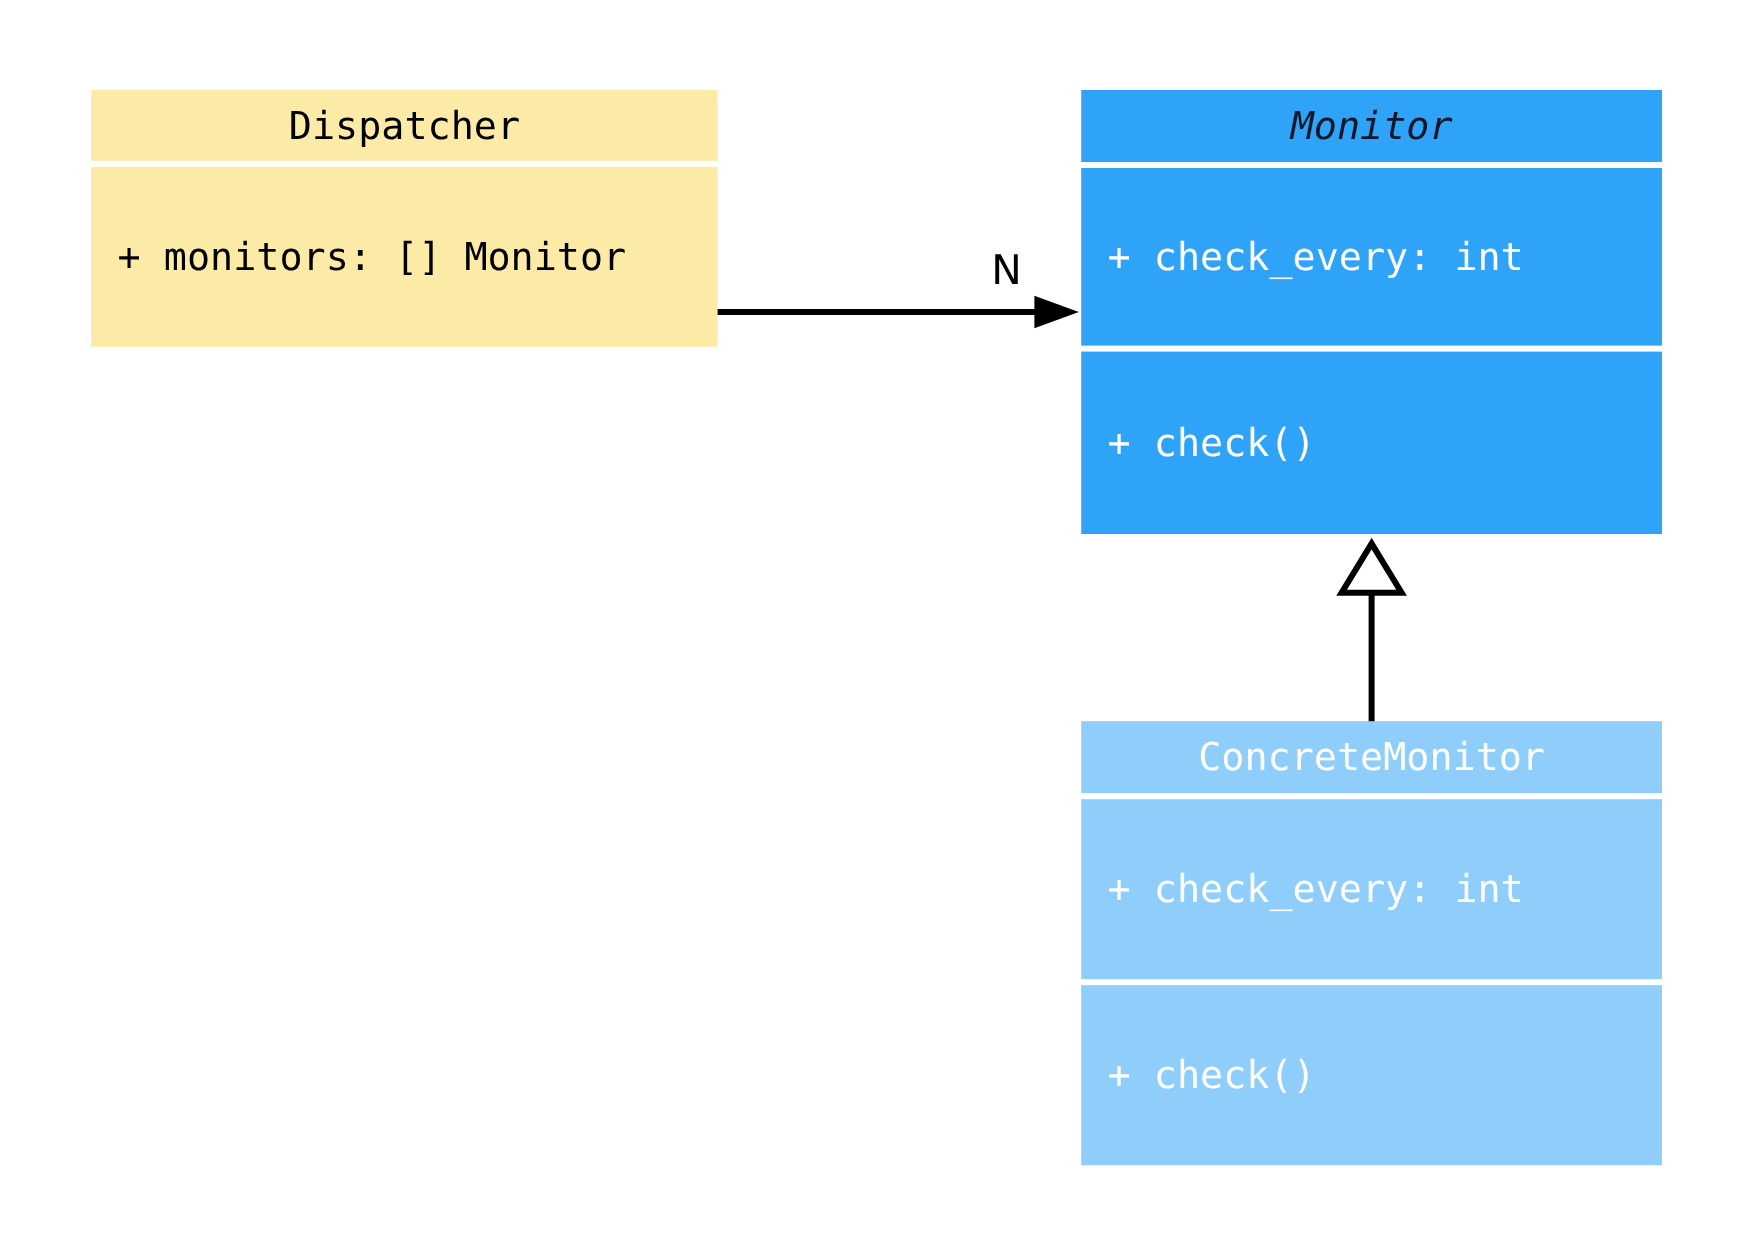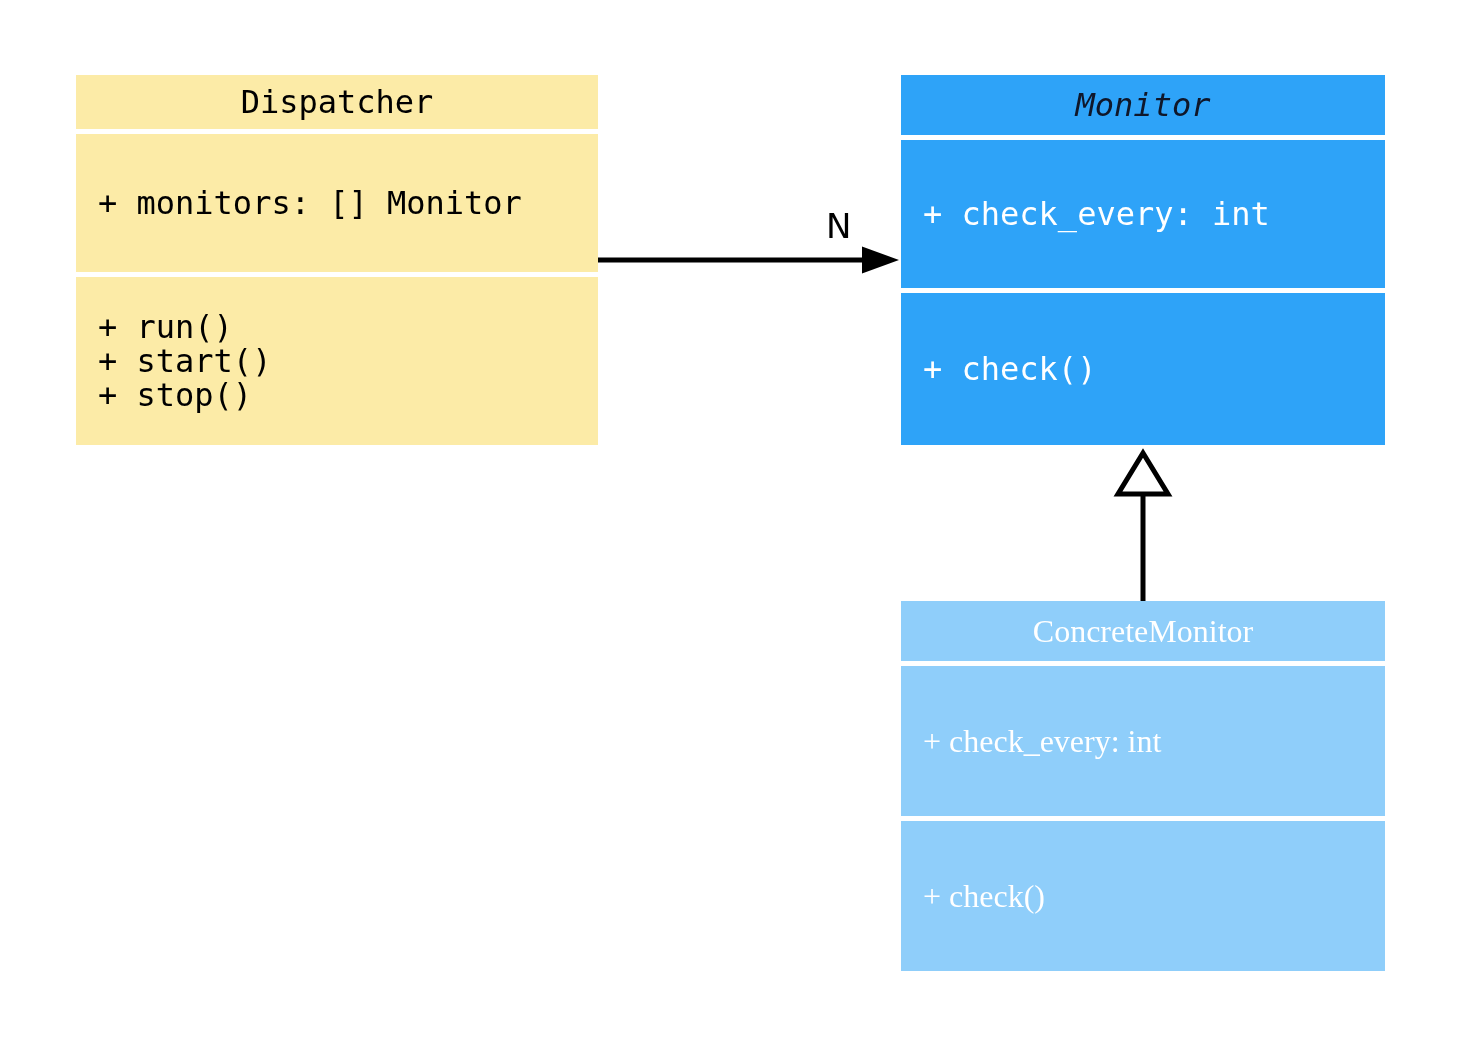--- a/index.html
+++ b/index.html
@@ -81,11 +81,6 @@
     <div class="band section attrs" style="background-color: rgb(252, 235, 167); color: rgb(0, 0, 0);">
       <div class="line">+ monitors: [] Monitor</div>
     </div>
-    <div class="band section methods" style="background-color: rgb(252, 235, 167); color: rgb(0, 0, 0);">
-      <div class="line">+ run()</div>
-      <div class="line">+ start()</div>
-      <div class="line">+ stop()</div>
-    </div>
   </div>
 
   <div class="uml-class class-monitor">

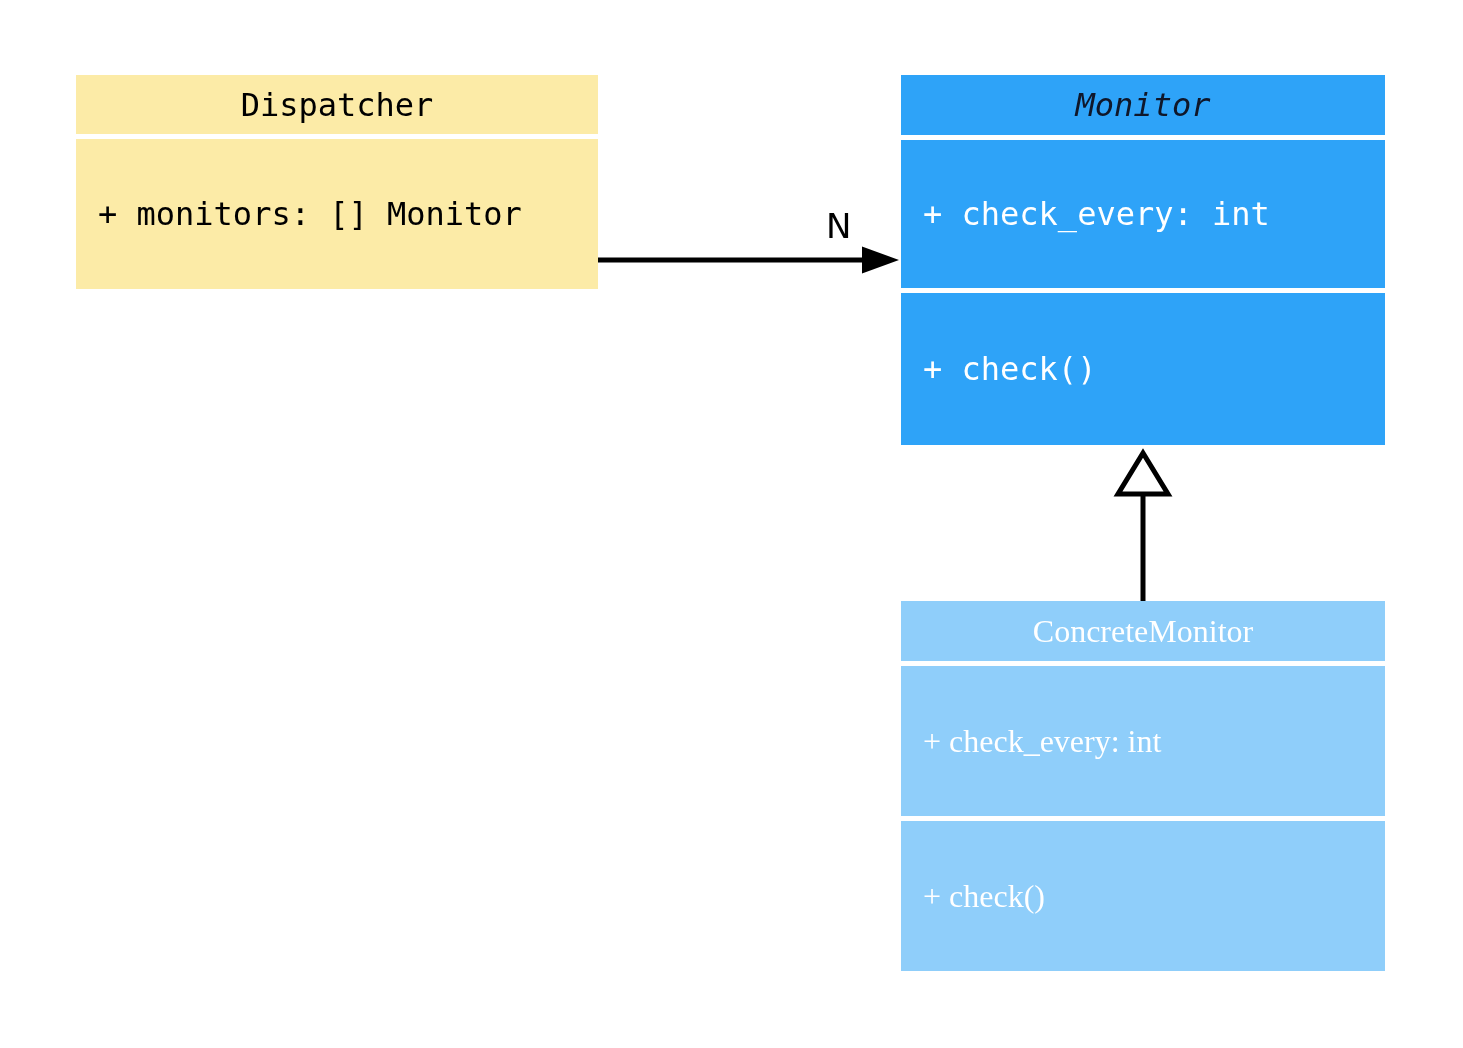--- a/index.html
+++ b/index.html
@@ -49,7 +49,7 @@
   .class-monitor .methods    { height: 152px; }
 
   
-  .class-concrete-monitor { left: 901px; top: 601px; width: 484px; height: 370px; font-family: Liberation Serif, serif; }
+  .class-concrete-monitor { left: 901px; top: 601px; width: 484px; height: 370px; }
   .class-concrete-monitor .title-band { height: 60px; }
   .class-concrete-monitor .attrs      { height: 150px; }
   .class-concrete-monitor .methods    { height: 150px; }

